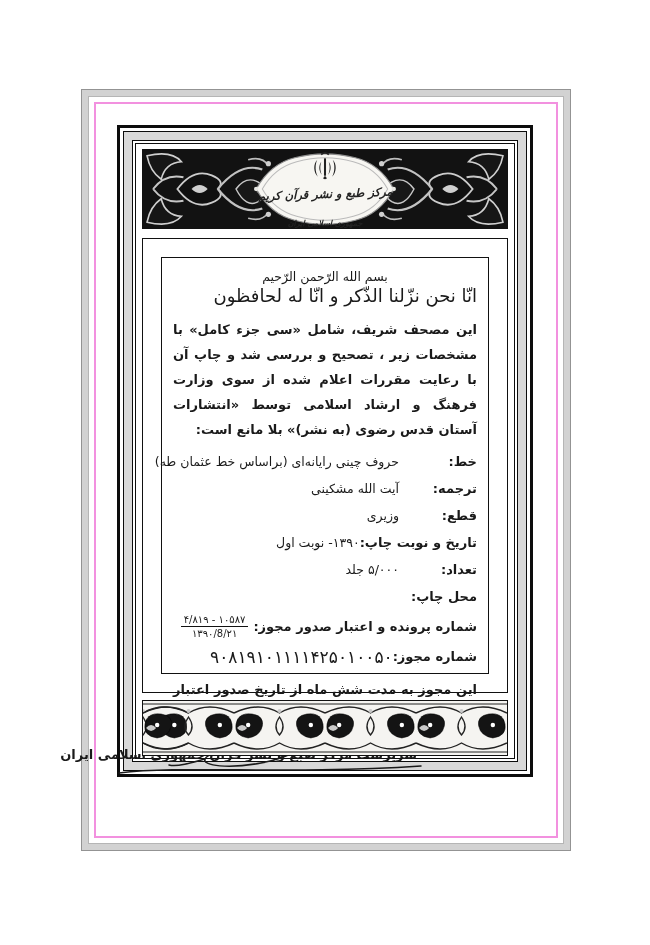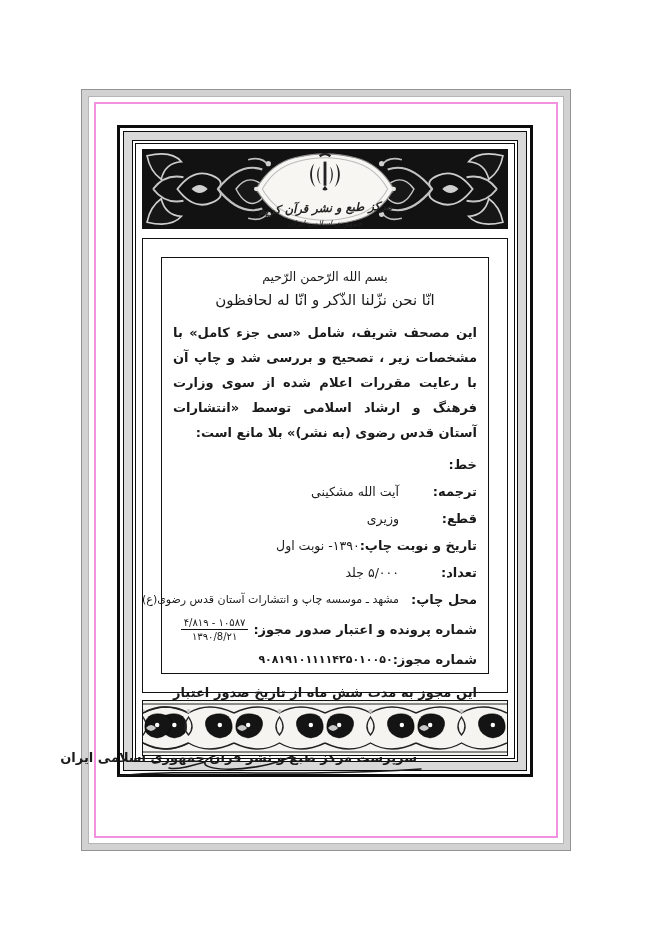--- a/index.html
+++ b/index.html
@@ -29,7 +29,7 @@
     width: 150px; height: 100%; display: flex; flex-direction: column; align-items: center; justify-content: center; text-align: center; }
   .emblem { height: 17px; margin-bottom: 1px; }
   .center-name { font-size: 11.5px; font-weight: bold; font-style: italic; transform: rotate(-2deg); white-space: nowrap; color: #222; }
-  .country-name { font-size: 8px; font-weight: normal; font-style: italic; margin-top: 4px; color: #222; }
+  .country-name { font-size: 8px; font-weight: bold; font-style: italic; margin-top: 18px; color: #222; }
 
   
   .text-box { margin-top: 9px; border: 1px solid #111; padding: 18px; height: 455px; }

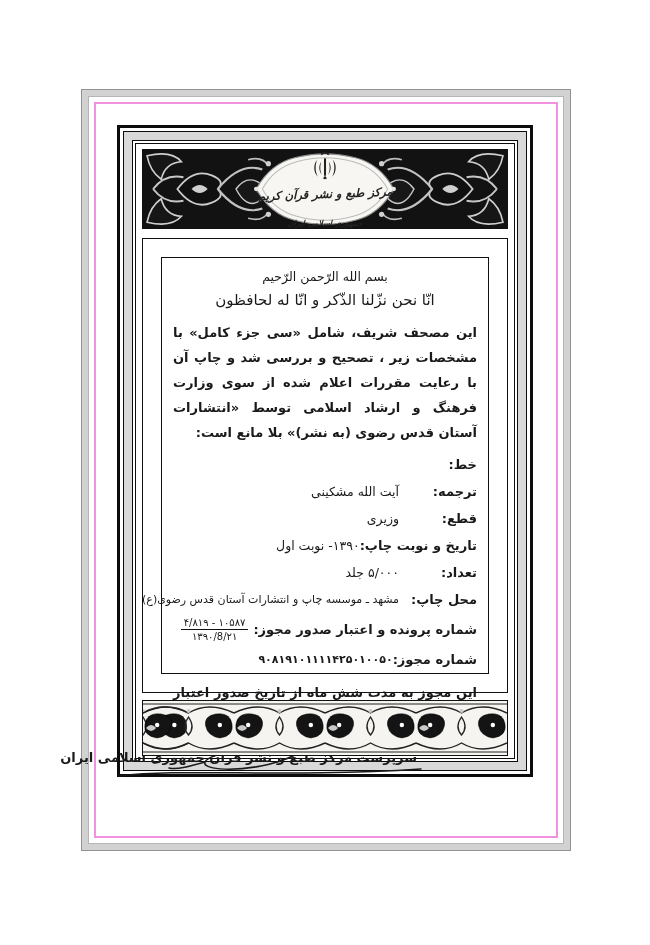--- a/index.html
+++ b/index.html
@@ -36,7 +36,7 @@
   .text-box-inner { border: 1px solid #111; height: 100%; padding: 8px 11px 4px; direction: rtl; }
 
   .bismillah { text-align: center; font-size: 12.5px; margin-top: 3px; }
-  .verse { text-align: center; font-size: 15px; margin-top: 7px; }
+  .verse { font-size: 18px; margin-top: 1px; }
   .intro { margin-top: 11px; font-size: 13px; font-weight: bold; line-height: 25px; text-align: justify; }
 
   .rows { margin-top: 6px; }

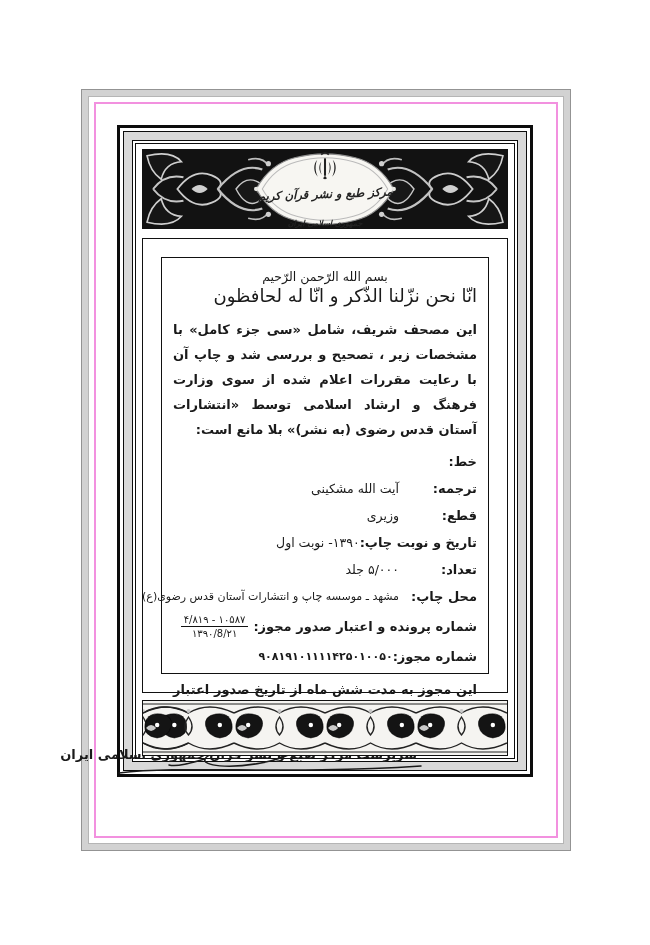--- a/index.html
+++ b/index.html
@@ -125,6 +125,7 @@
                 <div class="rows">
                   <div class="frow">
                     <span class="flabel">خط:</span>
+                    <span class="fvalue">حروف چینی رایانه‌ای (براساس خط عثمان طه)</span>
                   </div>
                   <div class="frow">
                     <span class="flabel">ترجمه:</span>

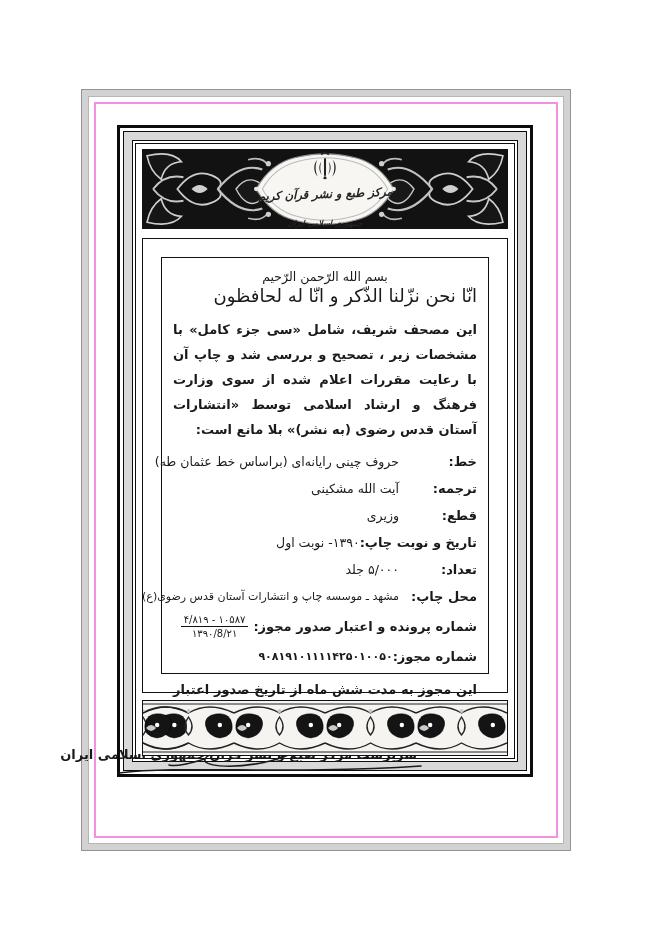--- a/index.html
+++ b/index.html
@@ -145,7 +145,6 @@
                   </div>
                   <div class="frow">
                     <span class="flabel">محل چاپ:</span>
-                    <span class="fvalue small">مشهد ـ موسسه چاپ و انتشارات آستان قدس رضوی(ع)</span>
                   </div>
                   <div class="frow tall">
                     <span class="flabel">شماره پرونده و اعتبار صدور مجوز:</span>

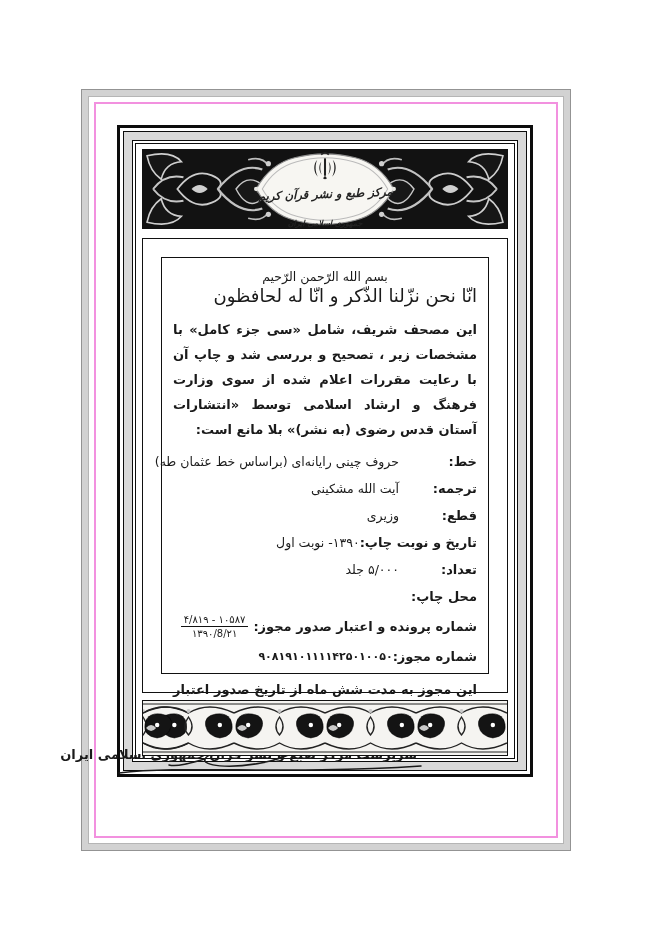--- a/index.html
+++ b/index.html
@@ -47,7 +47,7 @@
   .frow.tall { height: 33px; }
   .frac { display: inline-flex; flex-direction: column; align-items: center; margin-right: 5px; font-size: 10px; font-weight: normal; line-height: 13px; direction: rtl; }
   .frac .num { border-bottom: 1px solid #111; padding: 0 3px 0; }
-  .license-no { letter-spacing: 2px; font-weight: bold; font-size: 11px; }
+  .license-no { letter-spacing: 2px; font-weight: normal; font-size: 17px; }
 
   .validity { margin-top: 9px; font-size: 13px; font-weight: bold; line-height: 22px; text-align: justify; }
 

